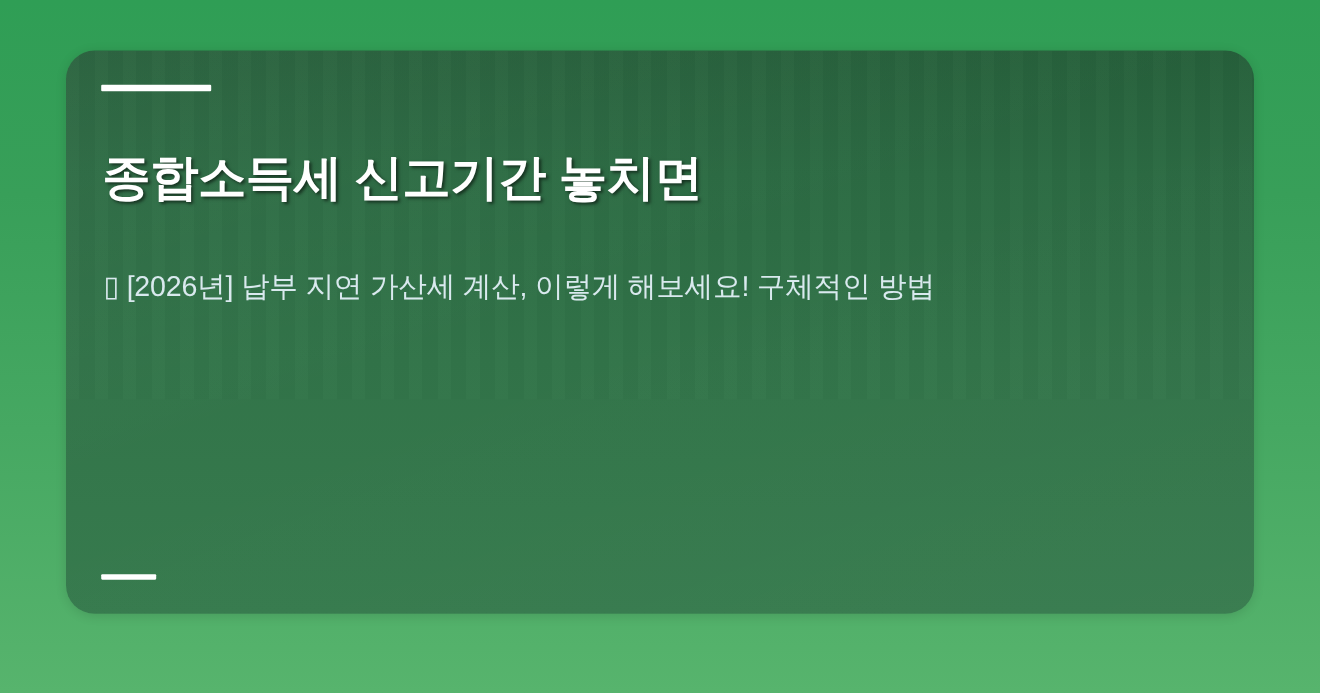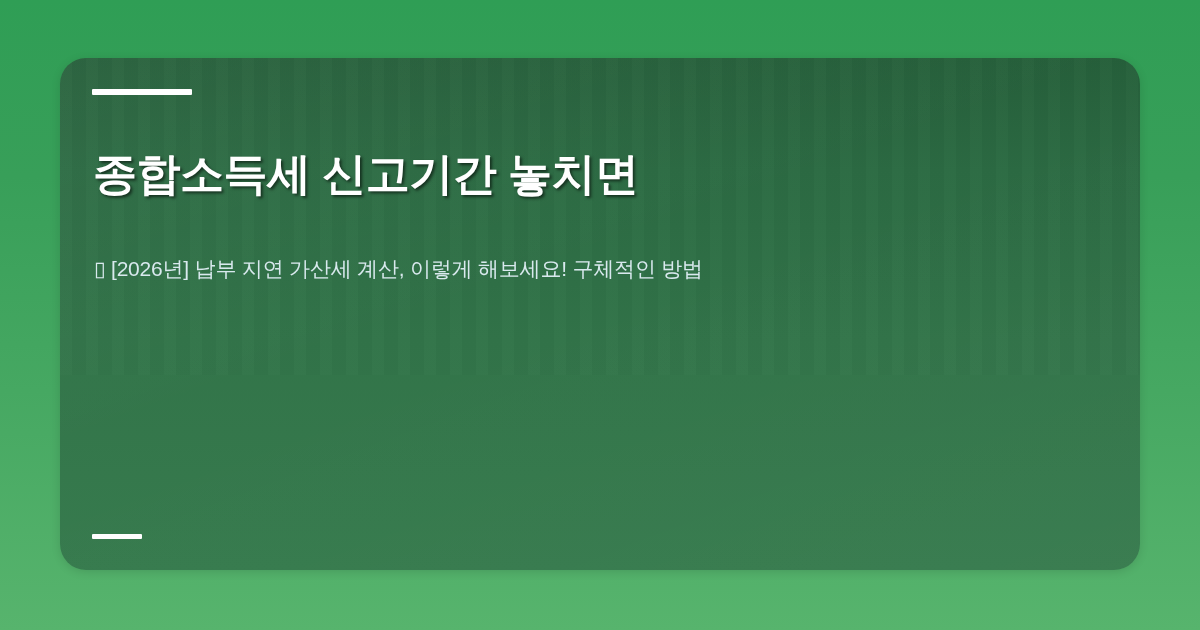--- a/index.html
+++ b/index.html
@@ -26,7 +26,7 @@
   .card {
     position: absolute;
     left: 60px;
-    top: 58px;
+    top: 46px;
     width: 1080px;
     height: 512px;
     border-radius: 26px;

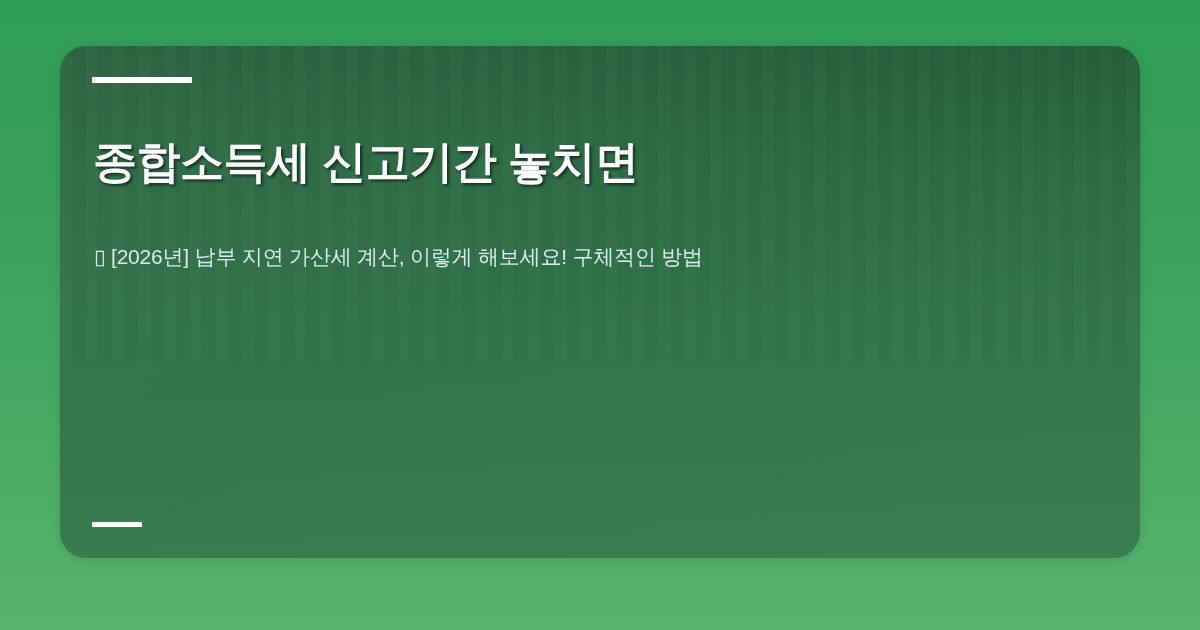--- a/index.html
+++ b/index.html
@@ -108,7 +108,7 @@
     left: 34px;
     top: 196px;
     margin: 0;
-    font-size: 21px;
+    font-size: 26px;
     line-height: 1.45;
     font-weight: 400;
     letter-spacing: -0.2px;

